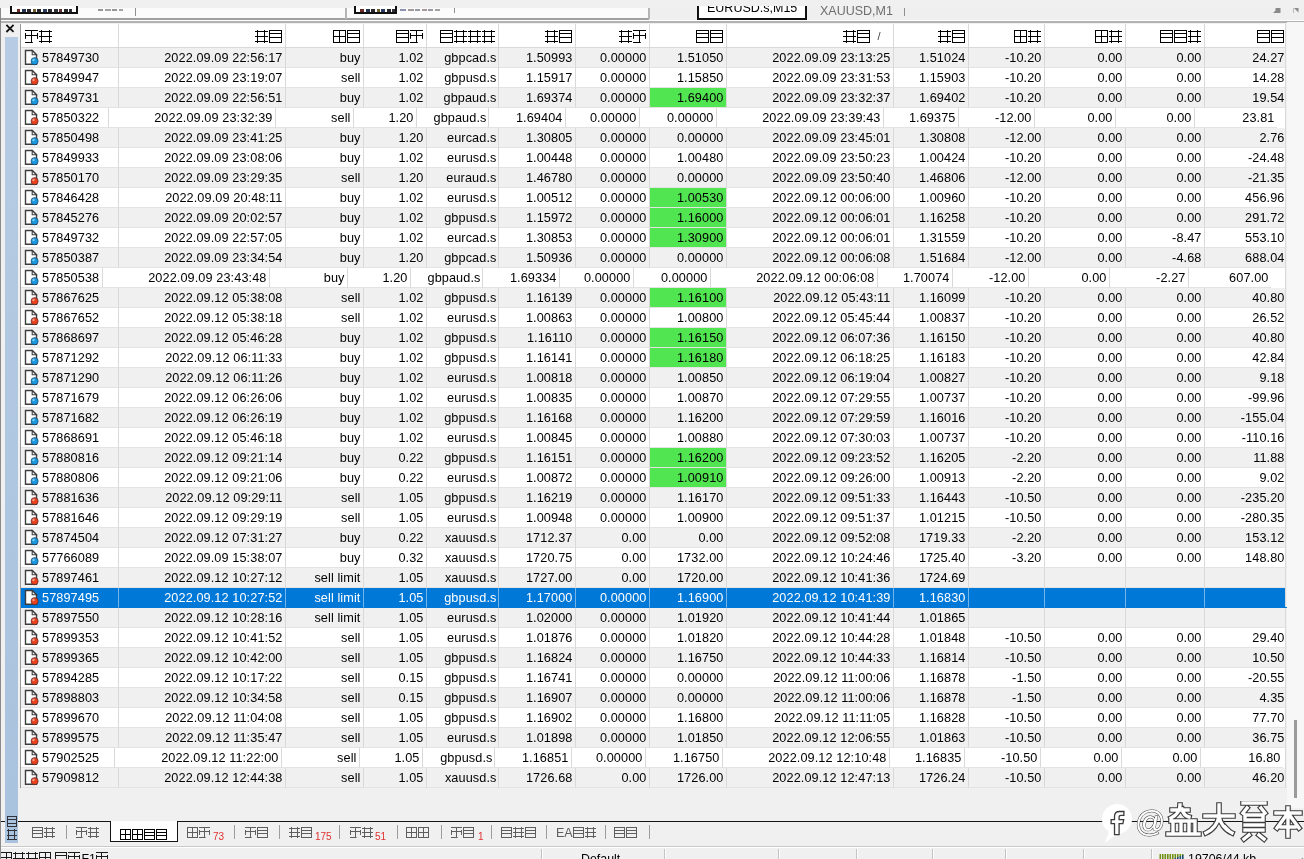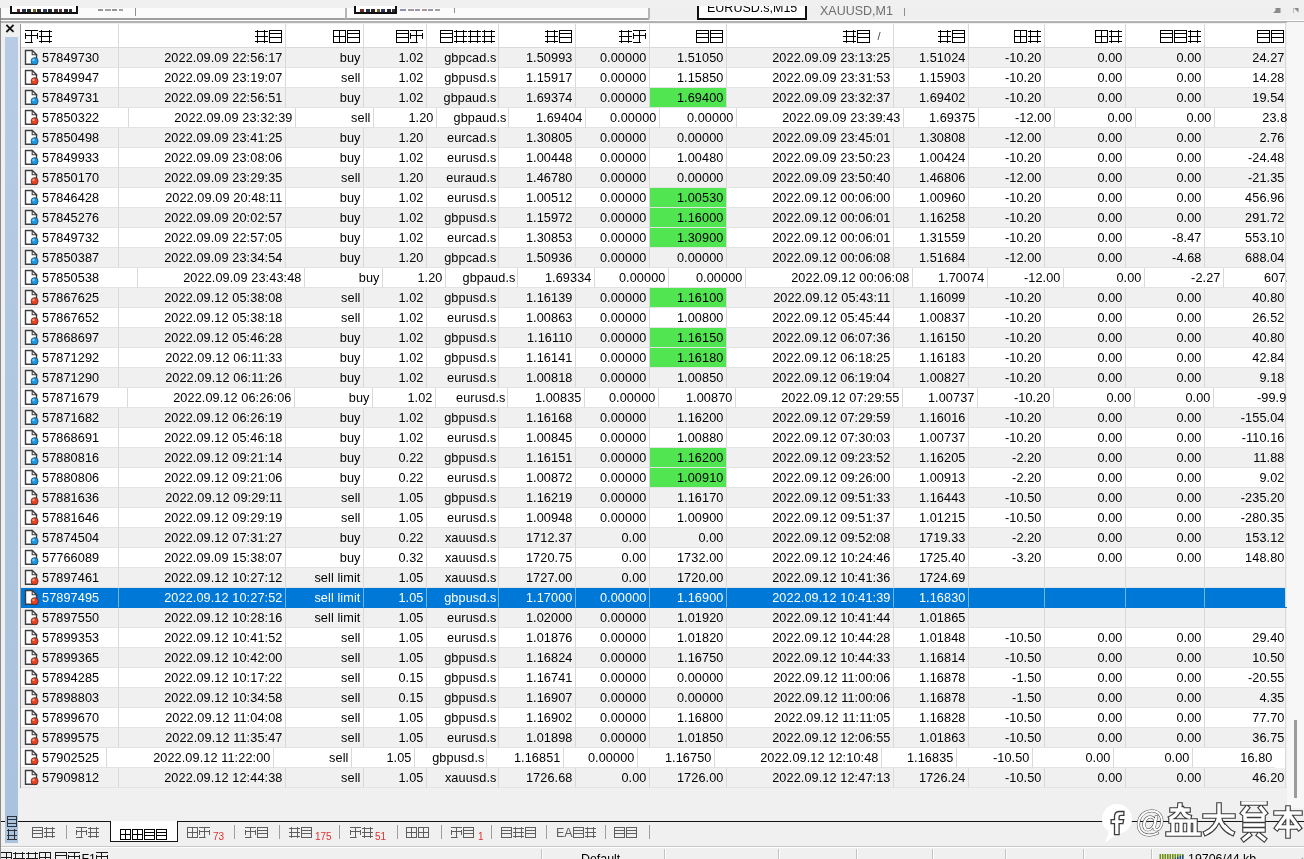--- a/index.html
+++ b/index.html
@@ -166,7 +166,7 @@
             <circle cx="10.6" cy="12.2" r="3.6" fill="#1a96e0" stroke="#123" stroke-width="0.5"></circle>
             <circle cx="9.5" cy="11" r="1.2" fill="#7fd0f2"></circle>
           </svg><i>57849731</i></span><span class="c r" style="width:167px">2022.09.09 22:56:51</span><span class="c r" style="width:78px">buy</span><span class="c r" style="width:63px">1.02</span><span class="c r sy" style="width:72px">gbpaud.s</span><span class="c r" style="width:77px">1.69374</span><span class="c r" style="width:74px">0.00000</span><span class="c r grn" style="width:77px">1.69400</span><span class="c r" style="width:167px">2022.09.09 23:32:37</span><span class="c r" style="width:75px">1.69402</span><span class="c r" style="width:76px">-10.20</span><span class="c r" style="width:81px">0.00</span><span class="c r" style="width:79px">0.00</span><span class="c r" style="width:82px">19.54</span></div>
-      <div class="row even"><span class="c c0" style="width:108px"><svg class="ic" width="15" height="17" viewBox="0 0 15 17">
+      <div class="row even"><span class="c c0" style="width:88px"><svg class="ic" width="15" height="17" viewBox="0 0 15 17">
             <path d="M1.5 1.5 H8.2 L12.5 5.8 V15.2 H1.5 Z" fill="#fff" stroke="#3d3d3d" stroke-width="1.4"></path>
             <path d="M8.2 1.5 L12.5 5.8 H8.2 Z" fill="#fdfdfd" stroke="#3d3d3d" stroke-width="1.1"></path>
             <circle cx="10.6" cy="12.2" r="3.6" fill="#e8401c" stroke="#123" stroke-width="0.5"></circle>

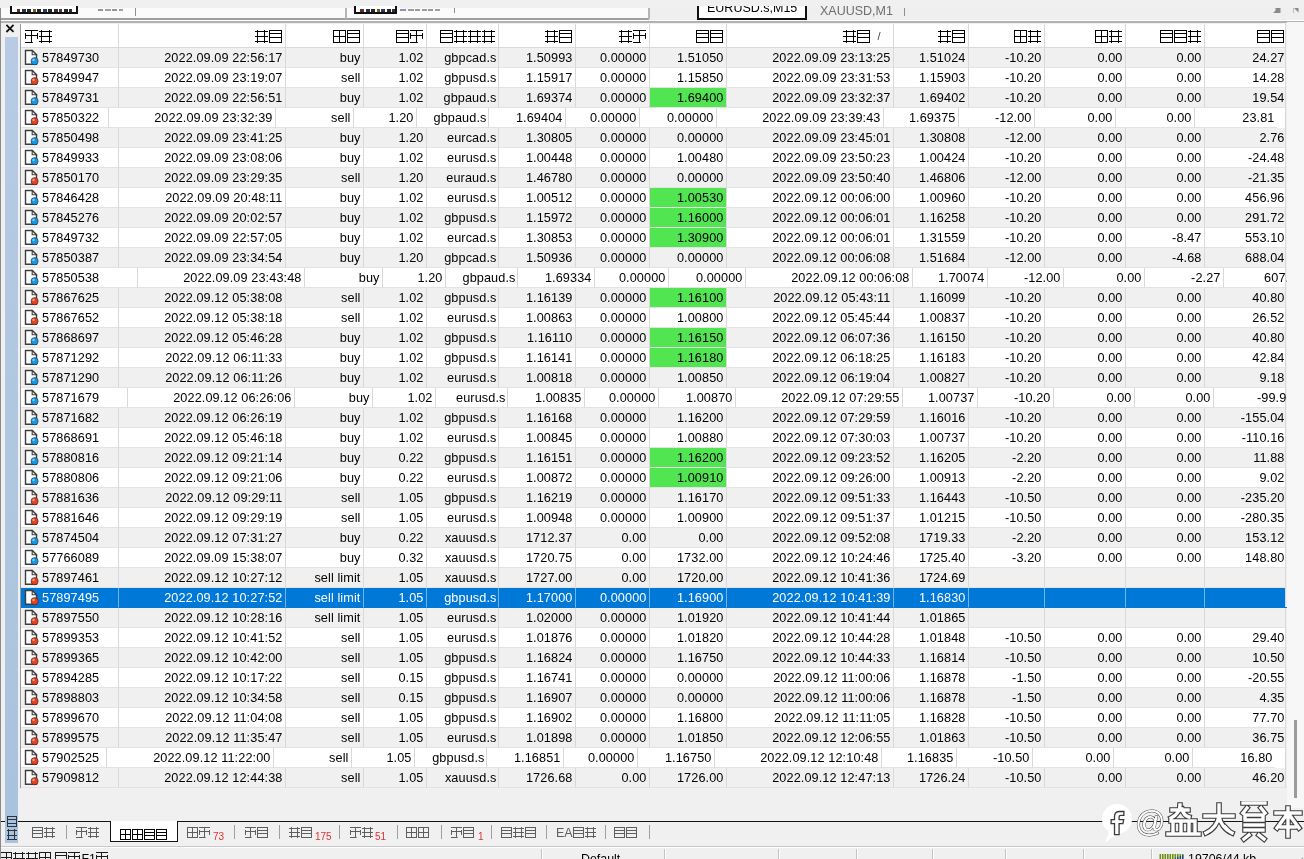--- a/index.html
+++ b/index.html
@@ -214,7 +214,7 @@
             <circle cx="10.6" cy="12.2" r="3.6" fill="#1a96e0" stroke="#123" stroke-width="0.5"></circle>
             <circle cx="9.5" cy="11" r="1.2" fill="#7fd0f2"></circle>
           </svg><i>57850387</i></span><span class="c r" style="width:167px">2022.09.09 23:34:54</span><span class="c r" style="width:78px">buy</span><span class="c r" style="width:63px">1.20</span><span class="c r sy" style="width:72px">gbpcad.s</span><span class="c r" style="width:77px">1.50936</span><span class="c r" style="width:74px">0.00000</span><span class="c r" style="width:77px">0.00000</span><span class="c r" style="width:167px">2022.09.12 00:06:08</span><span class="c r" style="width:75px">1.51684</span><span class="c r" style="width:76px">-12.00</span><span class="c r" style="width:81px">0.00</span><span class="c r" style="width:79px">-4.68</span><span class="c r" style="width:82px">688.04</span></div>
-      <div class="row even"><span class="c c0" style="width:117px"><svg class="ic" width="15" height="17" viewBox="0 0 15 17">
+      <div class="row even"><span class="c c0" style="width:82px"><svg class="ic" width="15" height="17" viewBox="0 0 15 17">
             <path d="M1.5 1.5 H8.2 L12.5 5.8 V15.2 H1.5 Z" fill="#fff" stroke="#3d3d3d" stroke-width="1.4"></path>
             <path d="M8.2 1.5 L12.5 5.8 H8.2 Z" fill="#fdfdfd" stroke="#3d3d3d" stroke-width="1.1"></path>
             <circle cx="10.6" cy="12.2" r="3.6" fill="#1a96e0" stroke="#123" stroke-width="0.5"></circle>

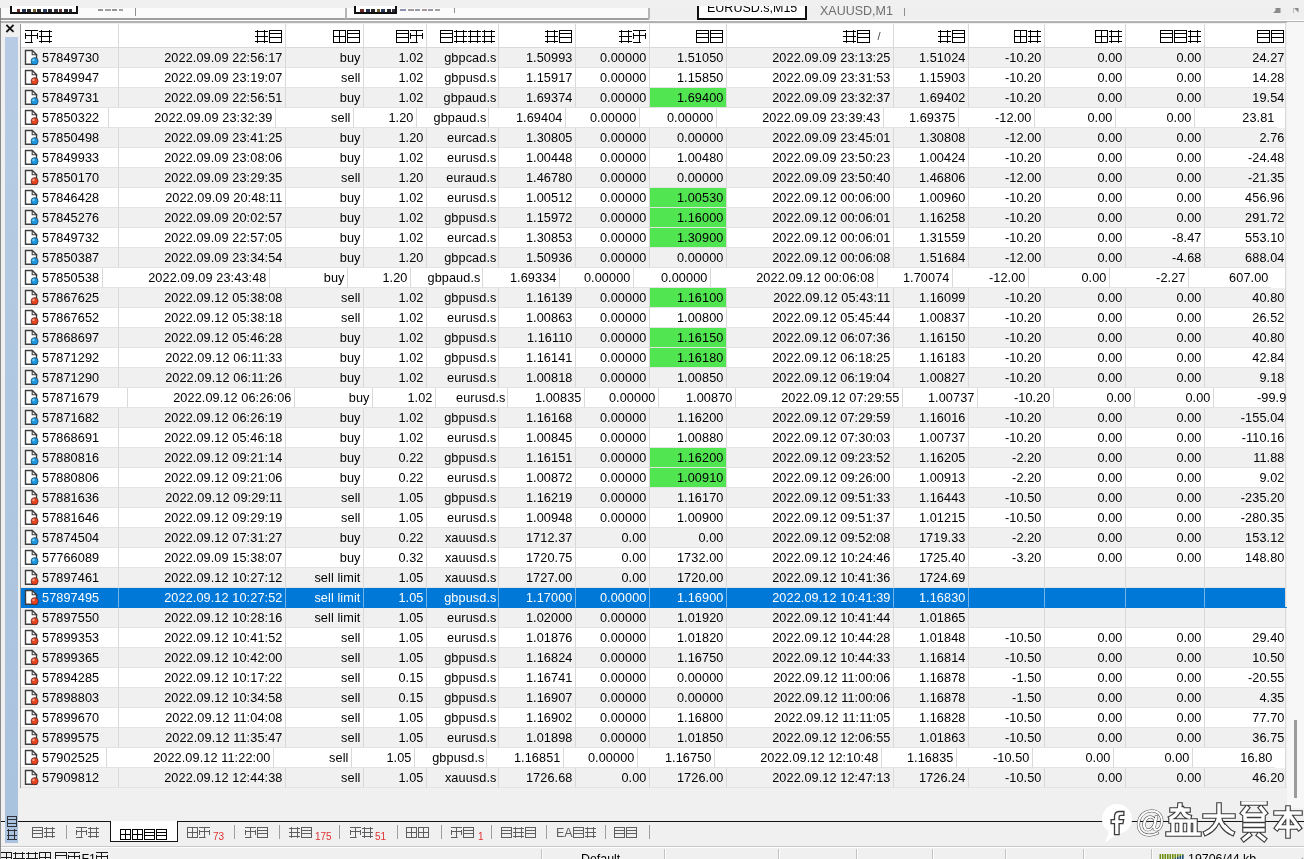--- a/index.html
+++ b/index.html
@@ -250,7 +250,7 @@
             <circle cx="10.6" cy="12.2" r="3.6" fill="#1a96e0" stroke="#123" stroke-width="0.5"></circle>
             <circle cx="9.5" cy="11" r="1.2" fill="#7fd0f2"></circle>
           </svg><i>57871290</i></span><span class="c r" style="width:167px">2022.09.12 06:11:26</span><span class="c r" style="width:78px">buy</span><span class="c r" style="width:63px">1.02</span><span class="c r sy" style="width:72px">eurusd.s</span><span class="c r" style="width:77px">1.00818</span><span class="c r" style="width:74px">0.00000</span><span class="c r" style="width:77px">1.00850</span><span class="c r" style="width:167px">2022.09.12 06:19:04</span><span class="c r" style="width:75px">1.00827</span><span class="c r" style="width:76px">-10.20</span><span class="c r" style="width:81px">0.00</span><span class="c r" style="width:79px">0.00</span><span class="c r" style="width:82px">9.18</span></div>
-      <div class="row even"><span class="c c0" style="width:107px"><svg class="ic" width="15" height="17" viewBox="0 0 15 17">
+      <div class="row even"><span class="c c0" style="width:98px"><svg class="ic" width="15" height="17" viewBox="0 0 15 17">
             <path d="M1.5 1.5 H8.2 L12.5 5.8 V15.2 H1.5 Z" fill="#fff" stroke="#3d3d3d" stroke-width="1.4"></path>
             <path d="M8.2 1.5 L12.5 5.8 H8.2 Z" fill="#fdfdfd" stroke="#3d3d3d" stroke-width="1.1"></path>
             <circle cx="10.6" cy="12.2" r="3.6" fill="#1a96e0" stroke="#123" stroke-width="0.5"></circle>

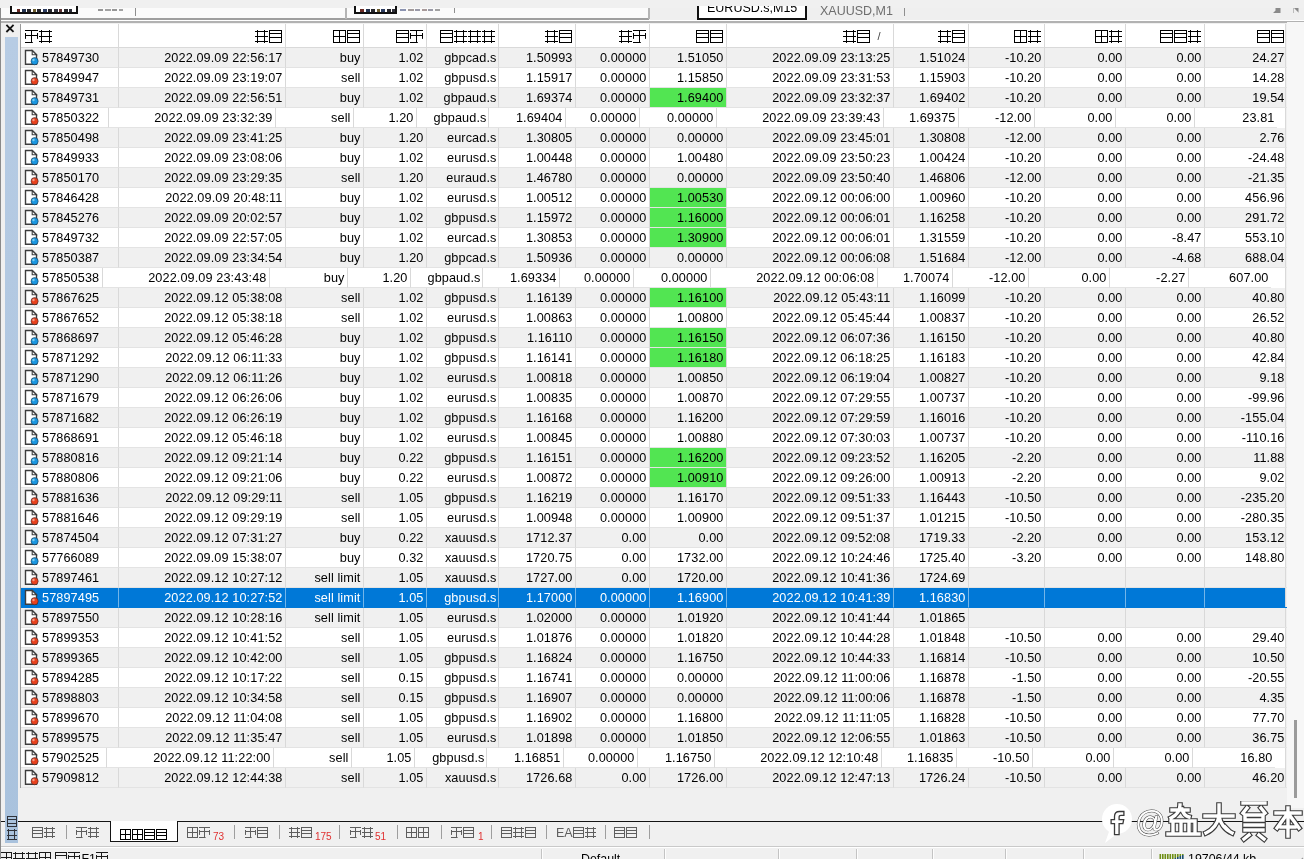--- a/index.html
+++ b/index.html
@@ -358,7 +358,7 @@
             <circle cx="10.6" cy="12.2" r="3.6" fill="#e8401c" stroke="#123" stroke-width="0.5"></circle>
             <circle cx="9.5" cy="11" r="1.2" fill="#f59f8a"></circle>
           </svg><i>57899575</i></span><span class="c r" style="width:167px">2022.09.12 11:35:47</span><span class="c r" style="width:78px">sell</span><span class="c r" style="width:63px">1.05</span><span class="c r sy" style="width:72px">eurusd.s</span><span class="c r" style="width:77px">1.01898</span><span class="c r" style="width:74px">0.00000</span><span class="c r" style="width:77px">1.01850</span><span class="c r" style="width:167px">2022.09.12 12:06:55</span><span class="c r" style="width:75px">1.01863</span><span class="c r" style="width:76px">-10.50</span><span class="c r" style="width:81px">0.00</span><span class="c r" style="width:79px">0.00</span><span class="c r" style="width:82px">36.75</span></div>
-      <div class="row even"><span class="c c0" style="width:86px"><svg class="ic" width="15" height="17" viewBox="0 0 15 17">
+      <div class="row even"><span class="c c0" style="width:94px"><svg class="ic" width="15" height="17" viewBox="0 0 15 17">
             <path d="M1.5 1.5 H8.2 L12.5 5.8 V15.2 H1.5 Z" fill="#fff" stroke="#3d3d3d" stroke-width="1.4"></path>
             <path d="M8.2 1.5 L12.5 5.8 H8.2 Z" fill="#fdfdfd" stroke="#3d3d3d" stroke-width="1.1"></path>
             <circle cx="10.6" cy="12.2" r="3.6" fill="#e8401c" stroke="#123" stroke-width="0.5"></circle>

